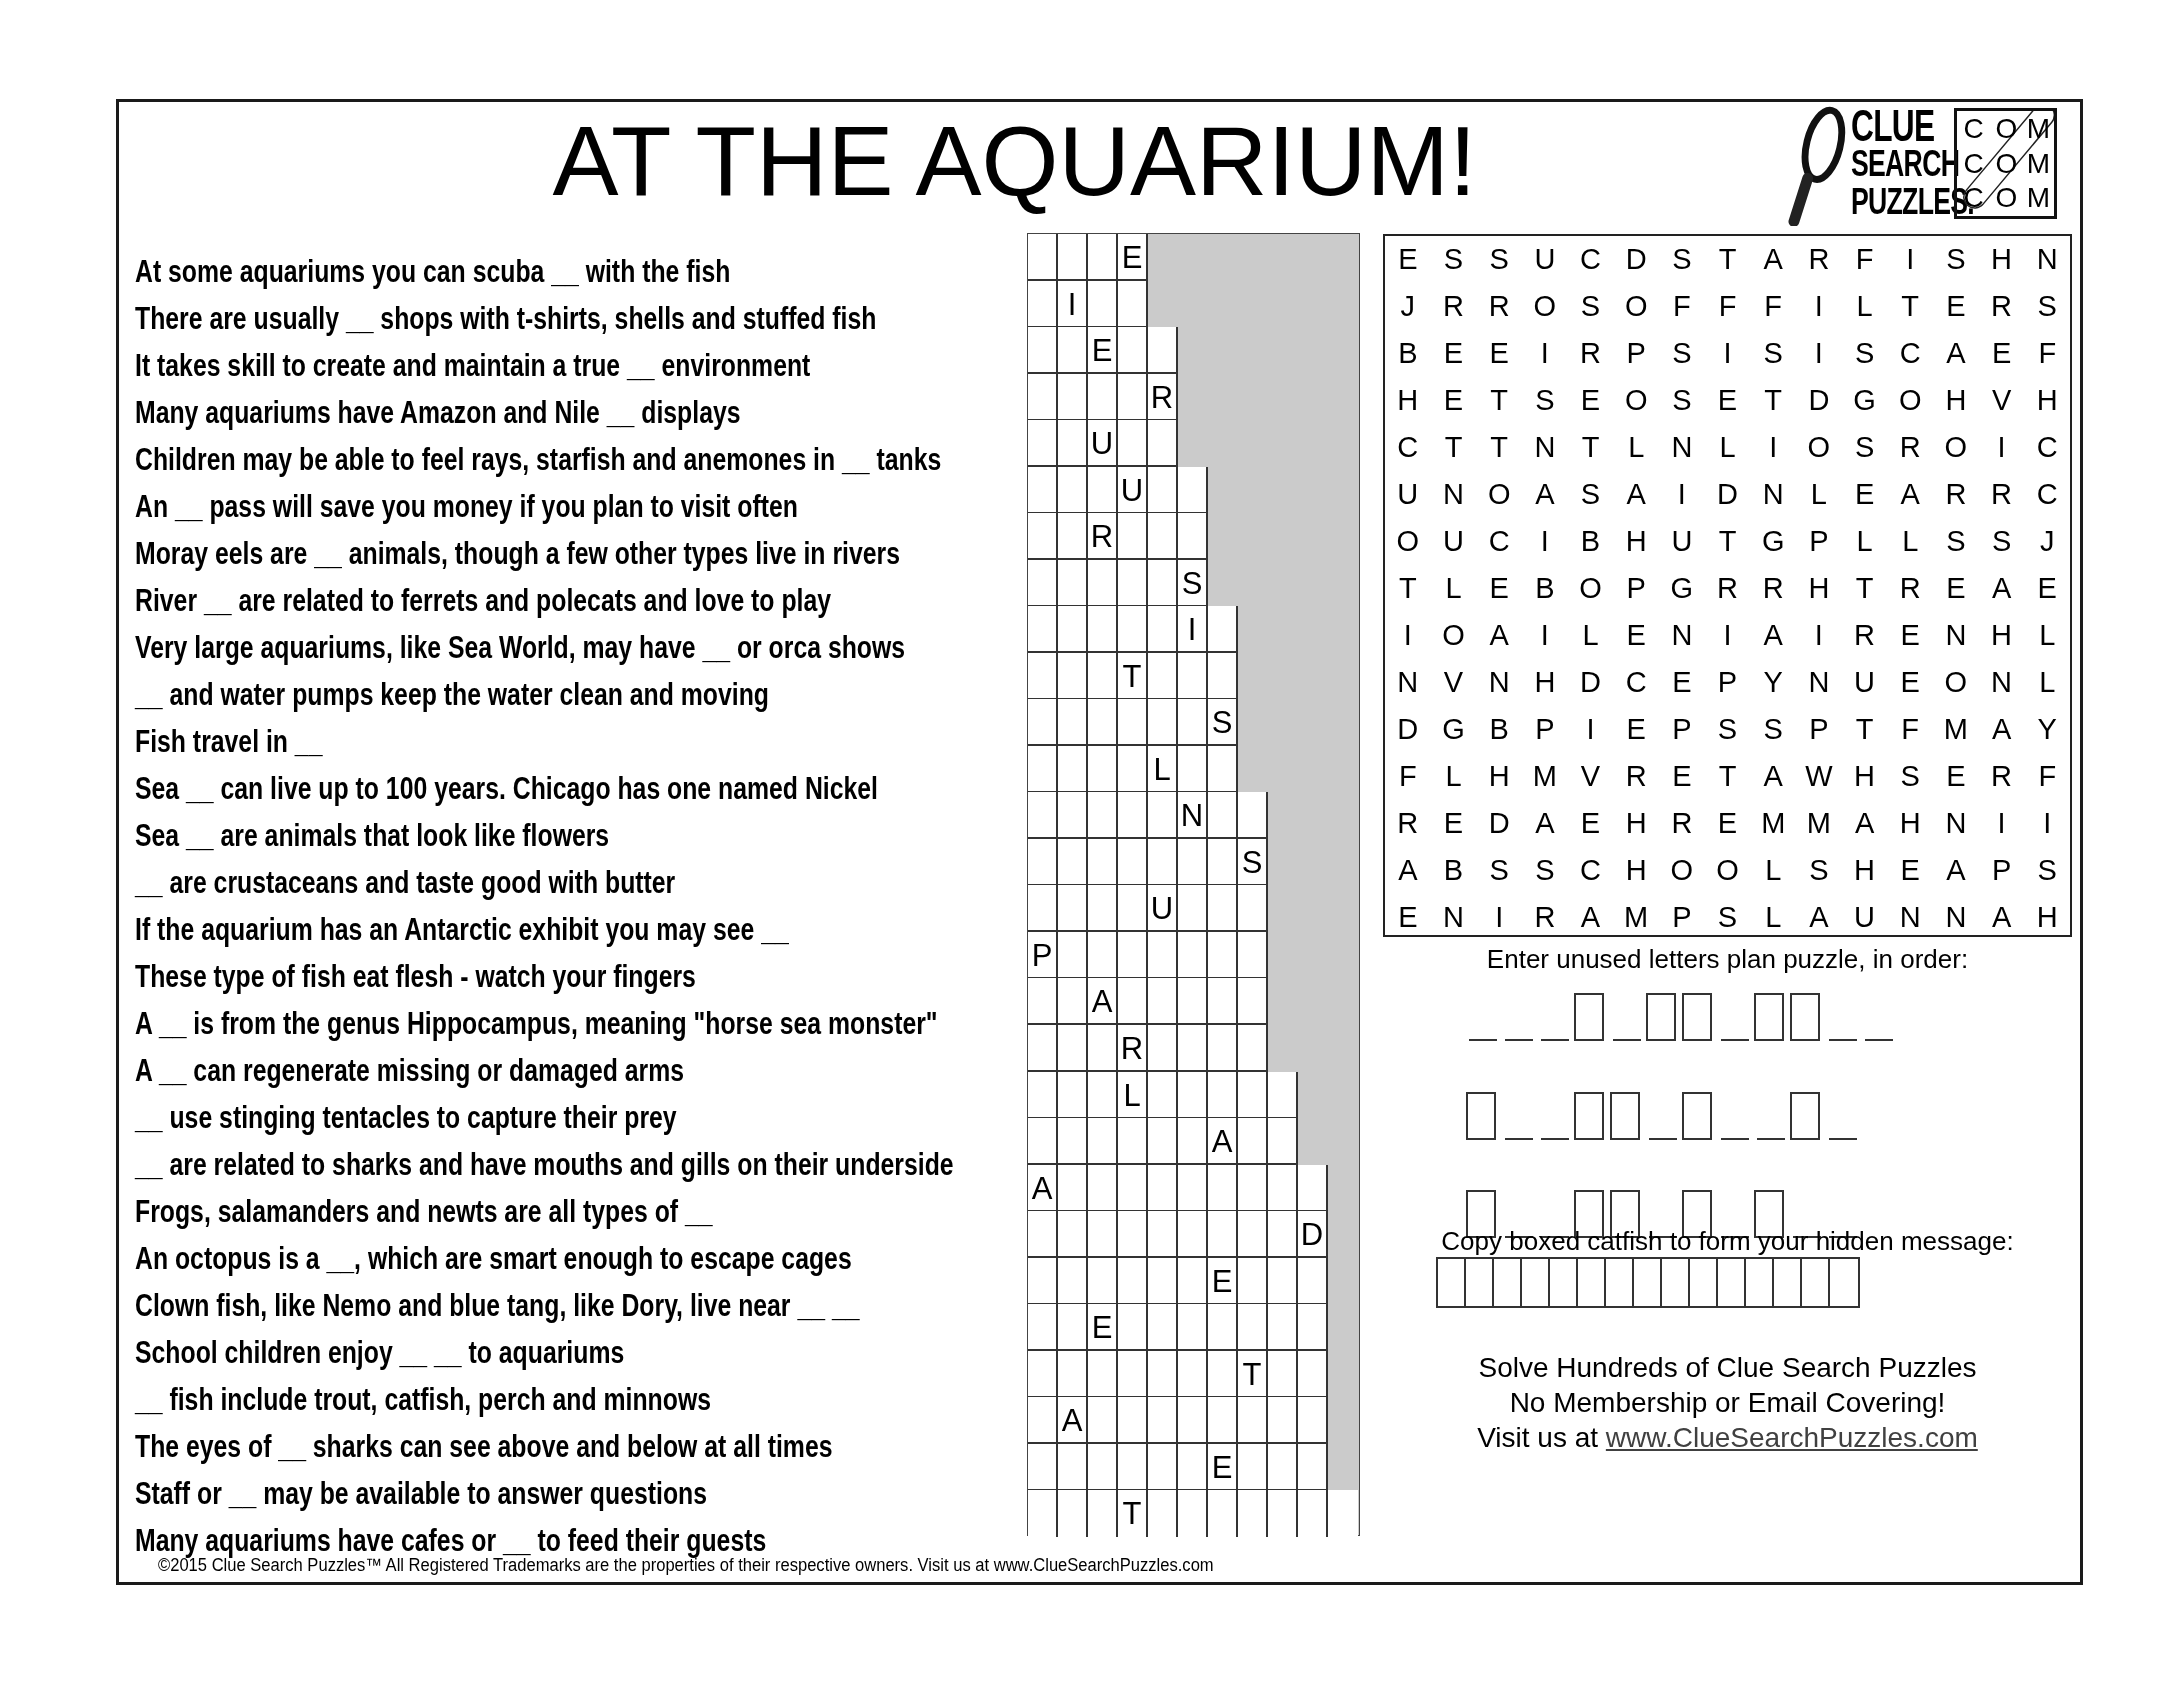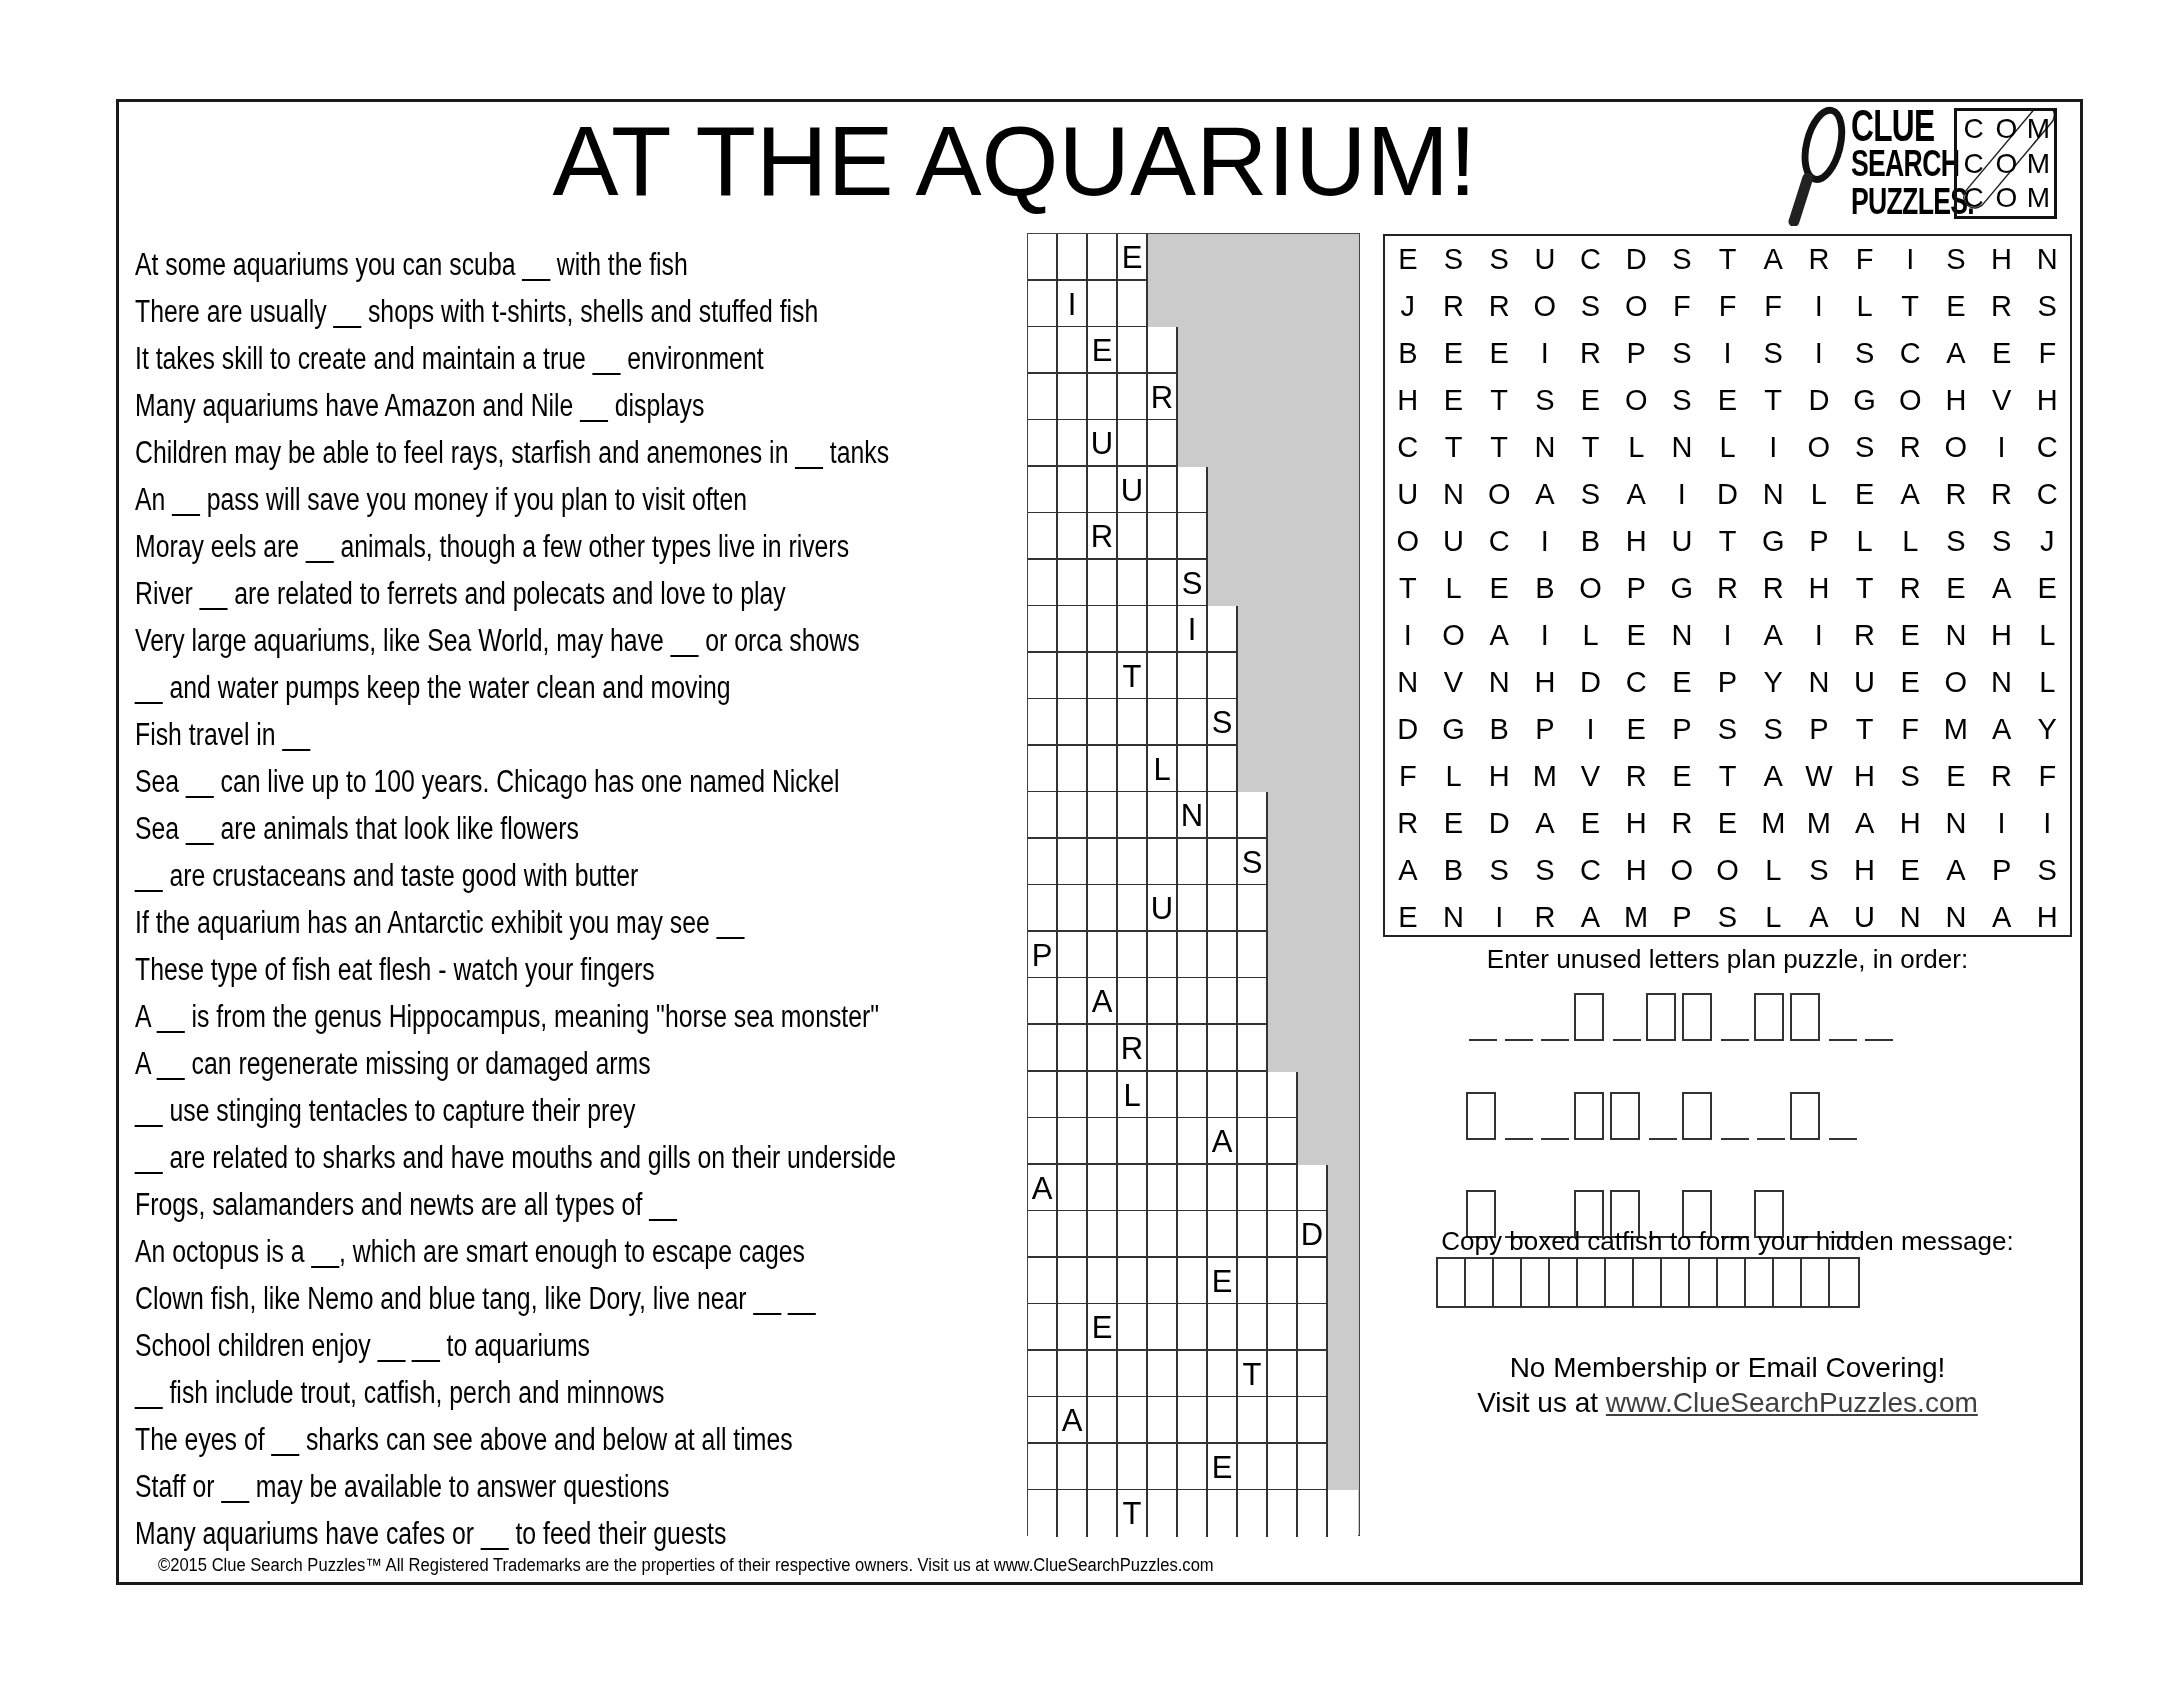--- a/index.html
+++ b/index.html
@@ -24,7 +24,7 @@
                   font-size:28px; line-height:35px; }
   .combox svg { position:absolute; left:0; top:0; }
   
-  .clues { position:absolute; left:135px; top:241px; width:871px; }
+  .clues { position:absolute; left:135px; top:248px; width:871px;font-weight:bold; }
   .clue { height:47px; line-height:47px; font-size:31px; white-space:nowrap;
           transform:scaleX(0.80); transform-origin:left center; }
   

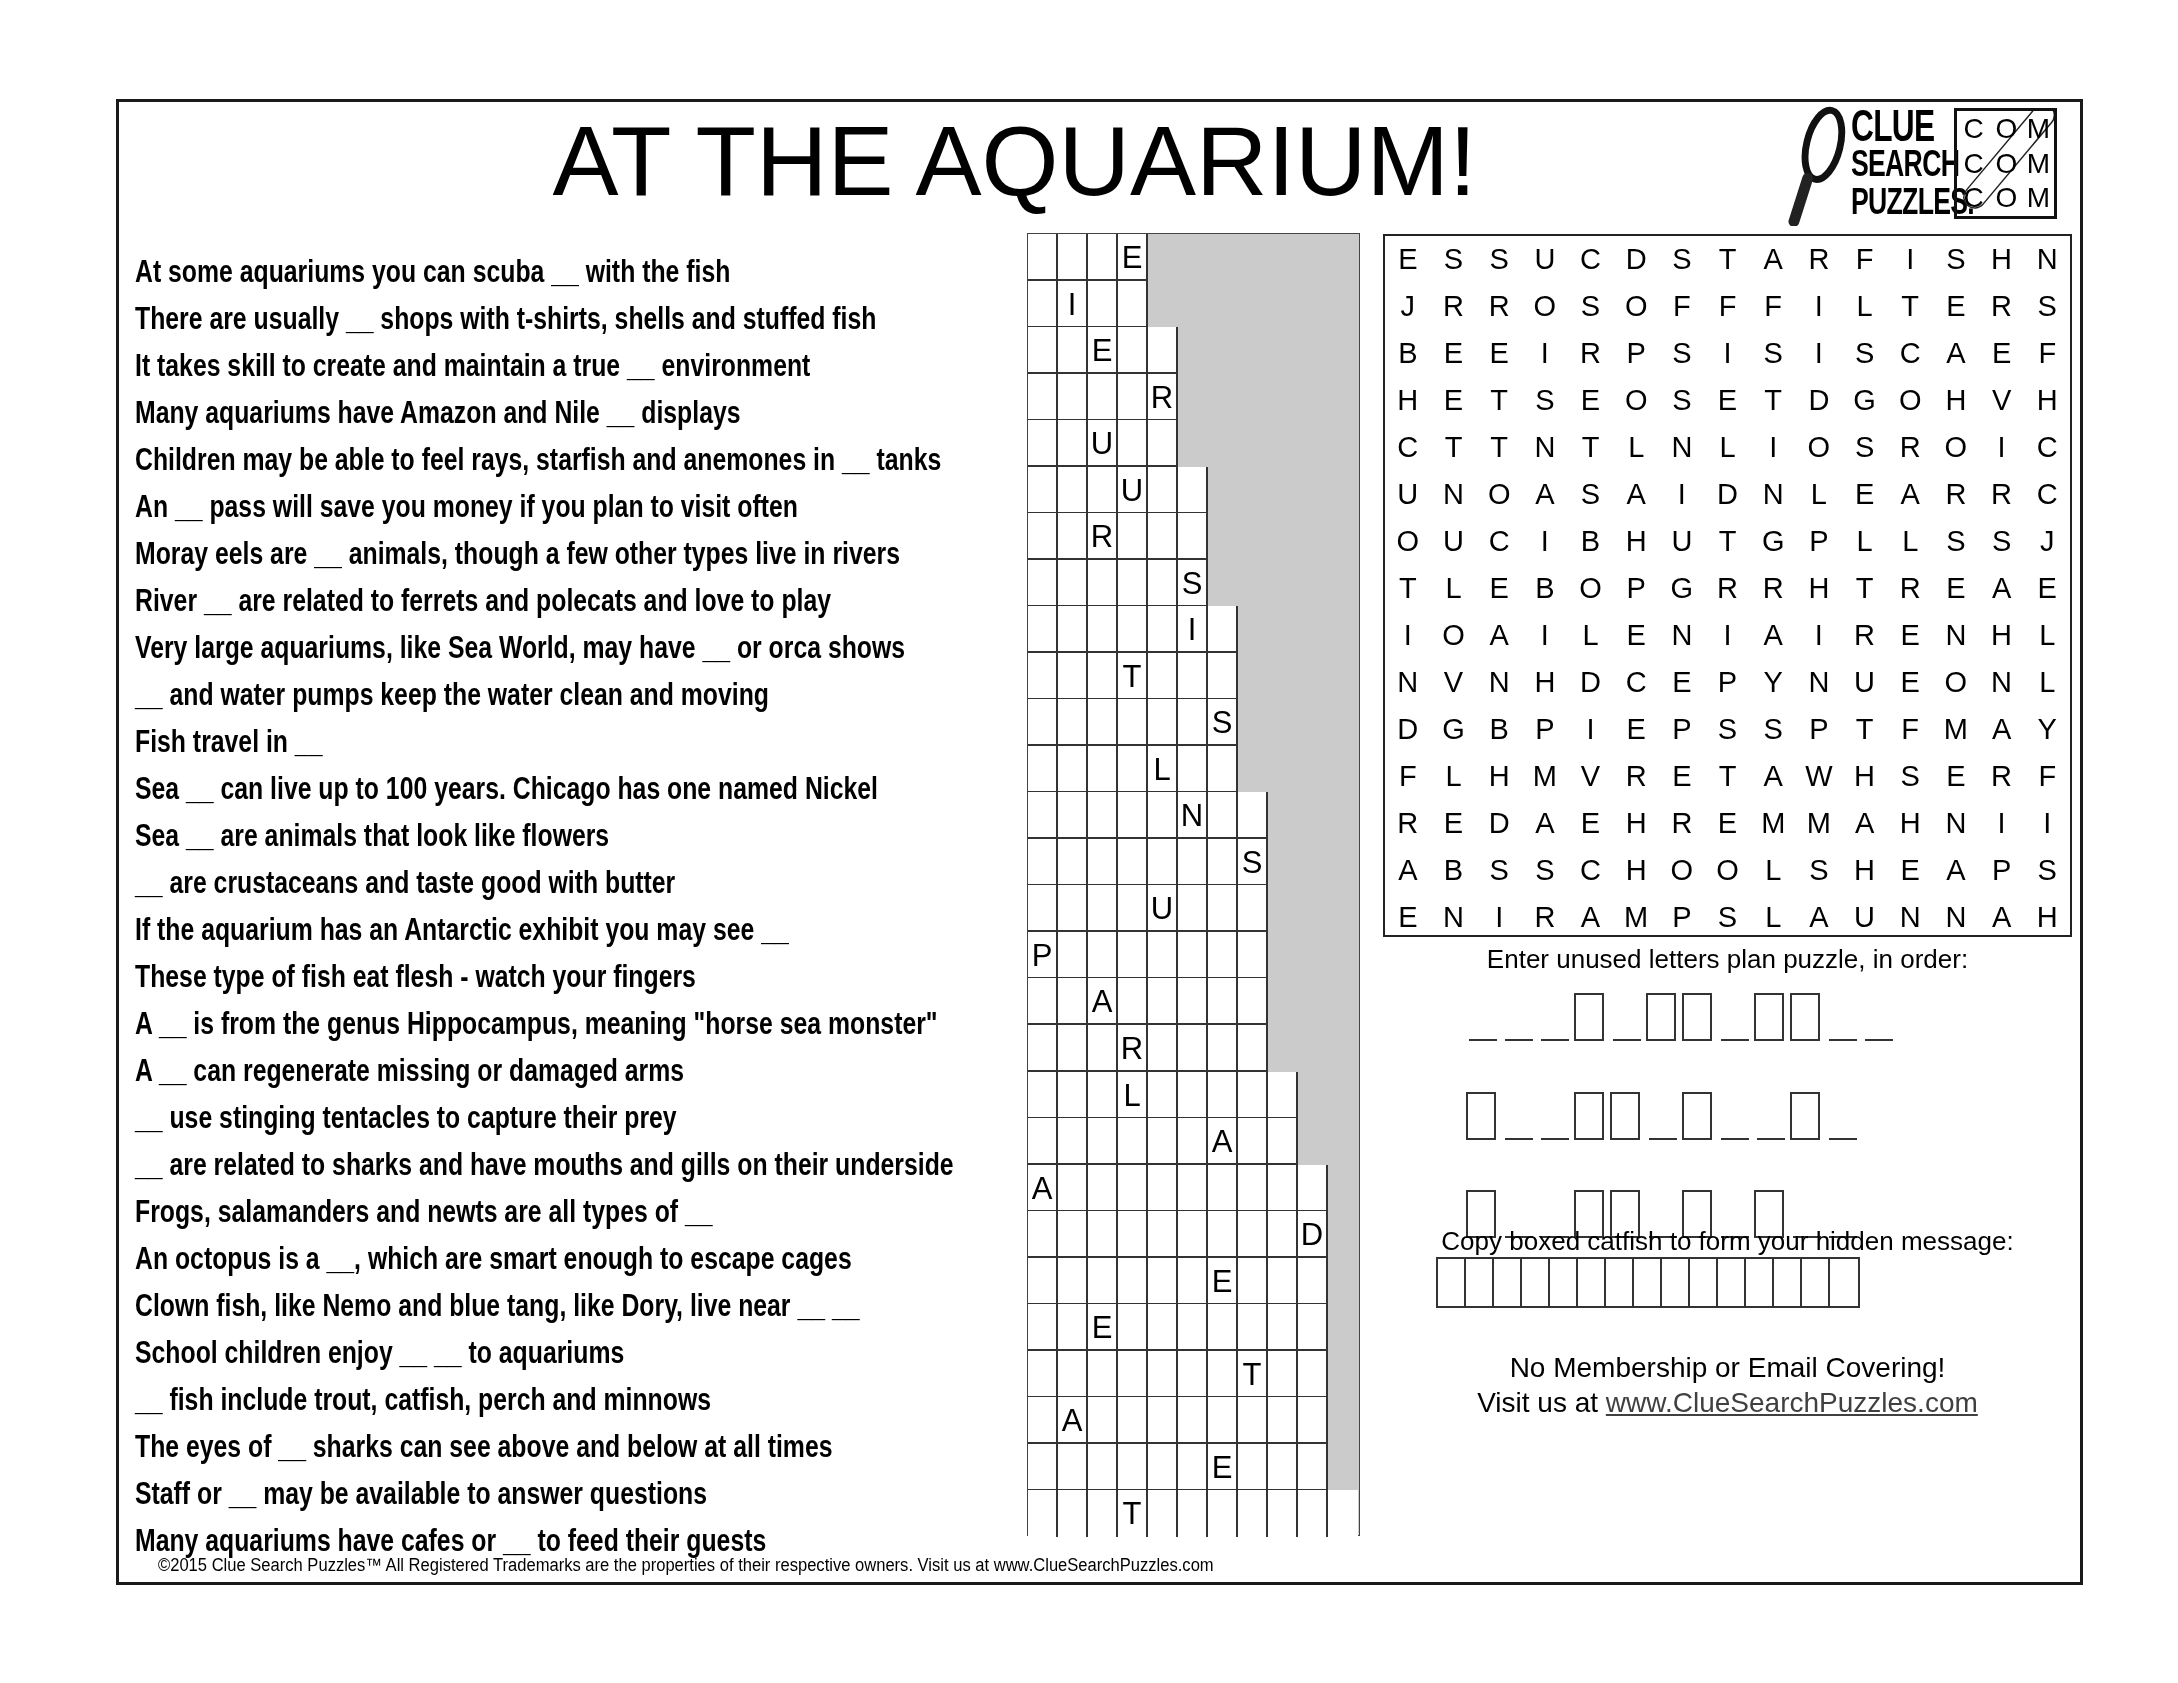--- a/index.html
+++ b/index.html
@@ -721,6 +721,7 @@
   </div>
 
 <div class="promo">
+  <div>Solve Hundreds of Clue Search Puzzles</div>
   <div>No Membership or Email Covering!</div>
   <div><span>Visit us at </span><a>www.ClueSearchPuzzles.com</a></div>
 </div>

